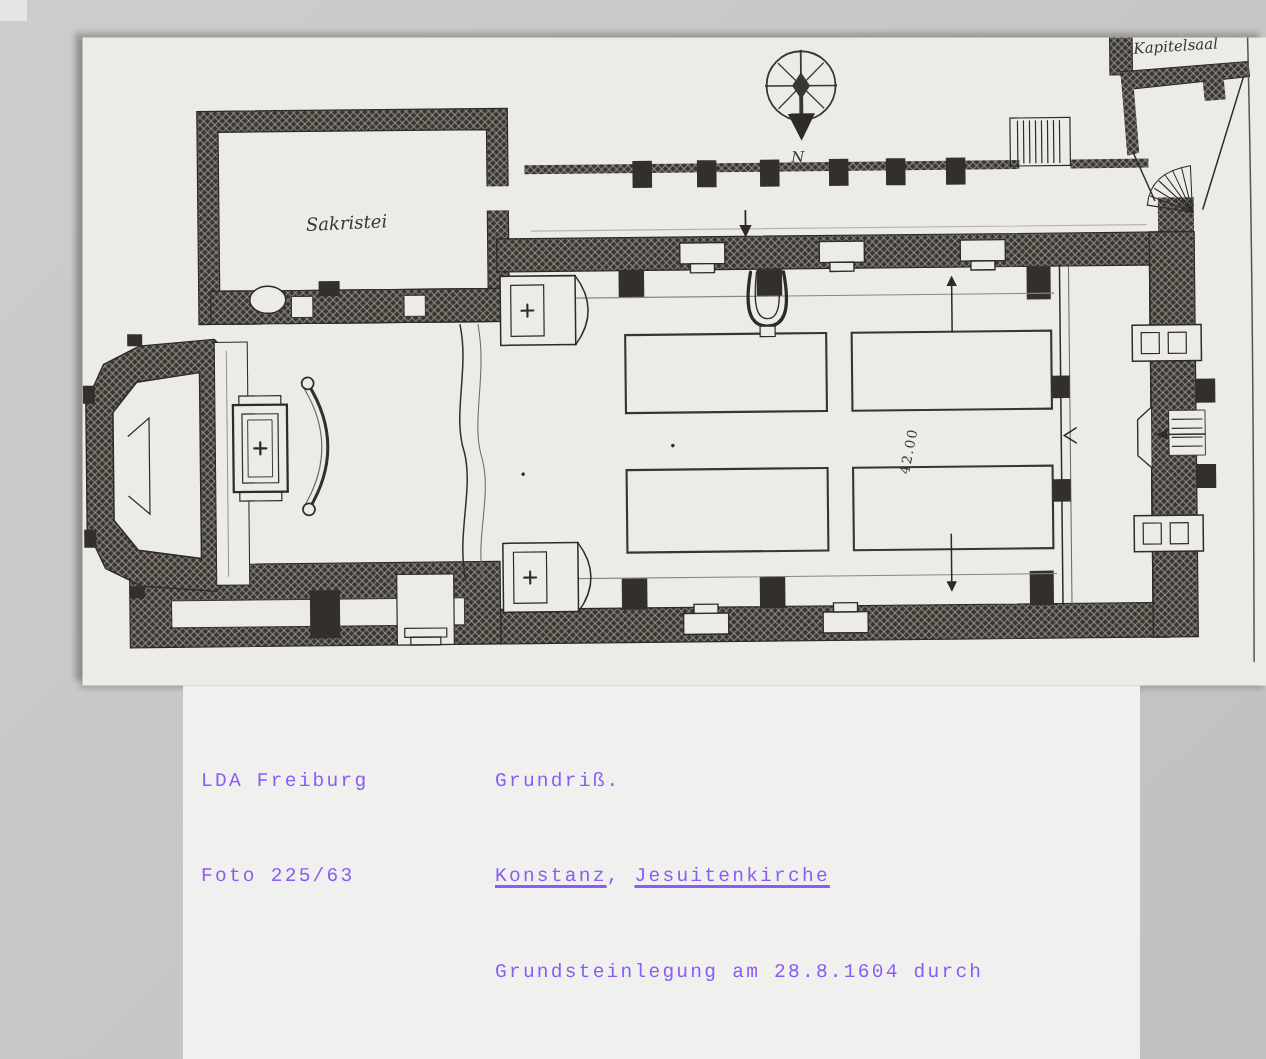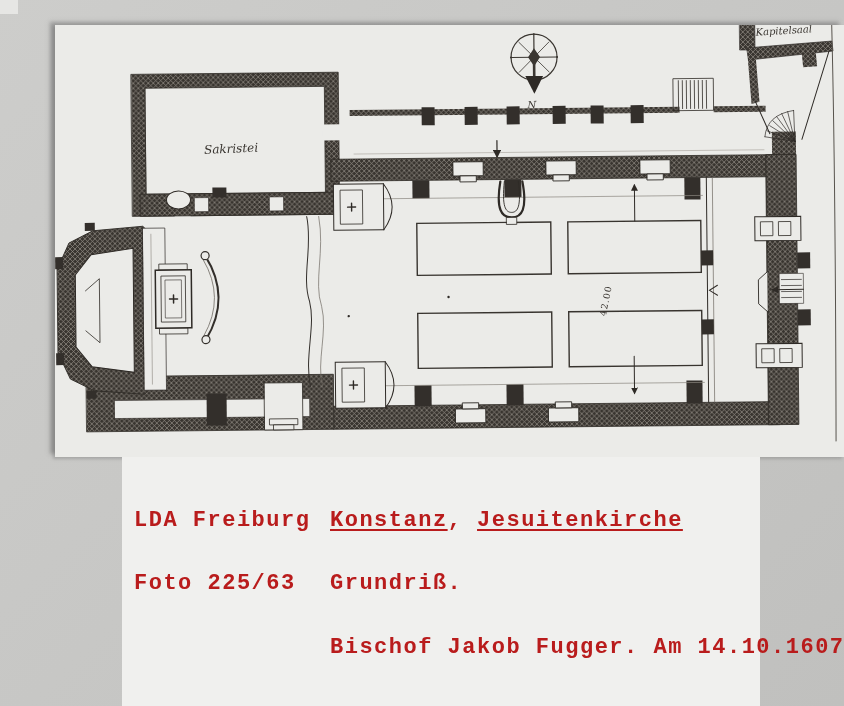--- a/index.html
+++ b/index.html
@@ -13,8 +13,8 @@
   #photo svg{display:block;}
   
   #card{position:absolute;left:122px;top:457px;width:638px;height:249px;background:#f0f0ee;}
-  .cap-col{position:absolute;top:10px;color:#b91c1c;font-family:"Liberation Mono","DejaVu Sans Mono",monospace;
-           font-size:22px;line-height:21.3px;letter-spacing:1.5px;white-space:pre;font-weight:bold;}
+  .cap-col{position:absolute;top:10px;color:#8b5cf6;font-family:"Liberation Mono","DejaVu Sans Mono",monospace;
+           font-size:13px;line-height:21.3px;letter-spacing:1.5px;white-space:pre;}
   #cap-left{left:12px;}
   #cap-right{left:208px;}
   .u{text-decoration:underline;text-underline-offset:3px;text-decoration-thickness:1.5px;}

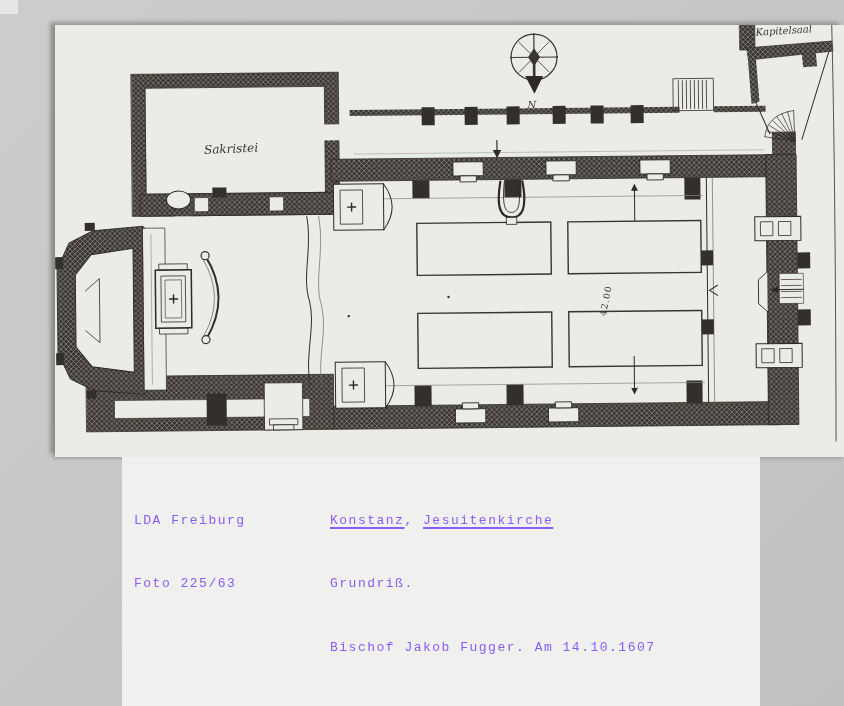--- a/index.html
+++ b/index.html
@@ -274,8 +274,8 @@
       <div>Foto 225/63</div>
     </div>
     <div id="cap-right" class="cap-col">
+      <div>Grundriß.</div>
       <div><span class="u">Konstanz</span><span>, </span><span class="u">Jesuitenkirche</span></div>
-      <div>Grundriß.</div>
       <div>Bischof Jakob Fugger. Am 14.10.1607</div>
       
       

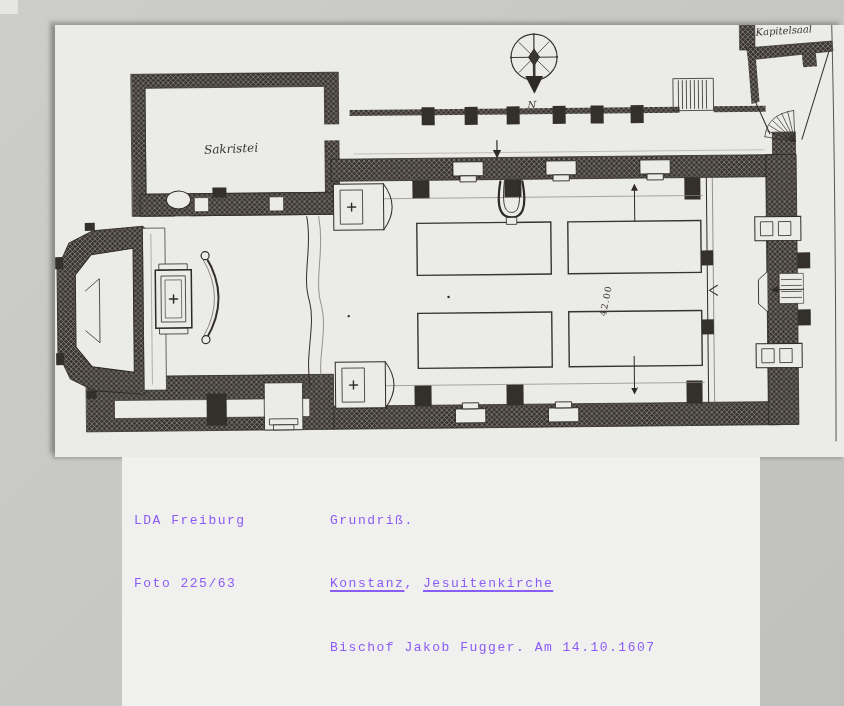--- a/index.html
+++ b/index.html
@@ -276,6 +276,7 @@
     <div id="cap-right" class="cap-col">
       <div>Grundriß.</div>
       <div><span class="u">Konstanz</span><span>, </span><span class="u">Jesuitenkirche</span></div>
+      <div>Grundsteinlegung am 28.8.1604 durch</div>
       <div>Bischof Jakob Fugger. Am 14.10.1607</div>
       
       

